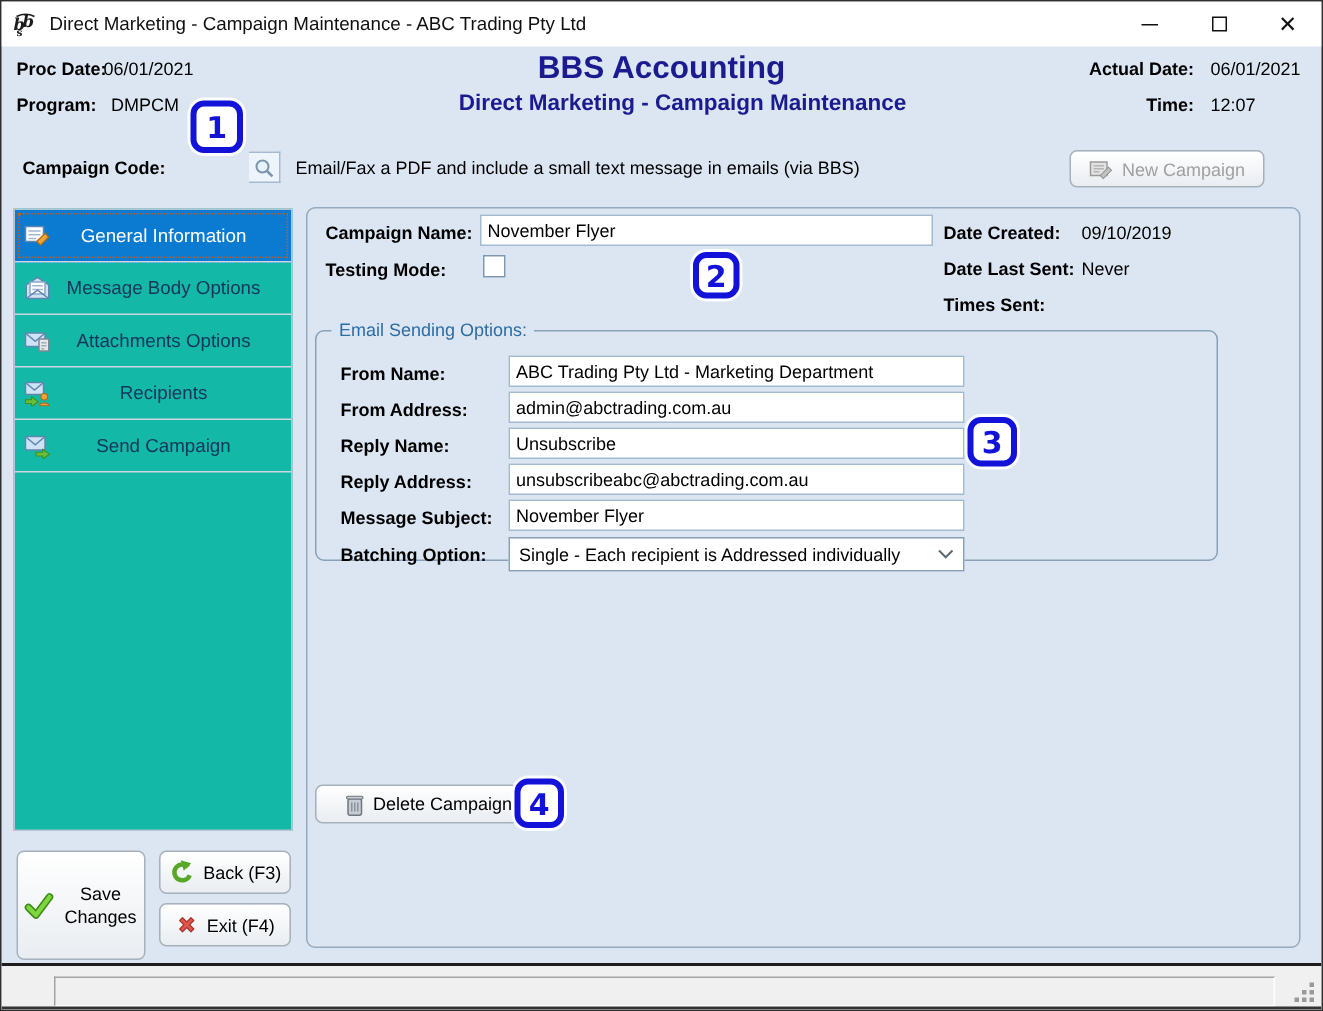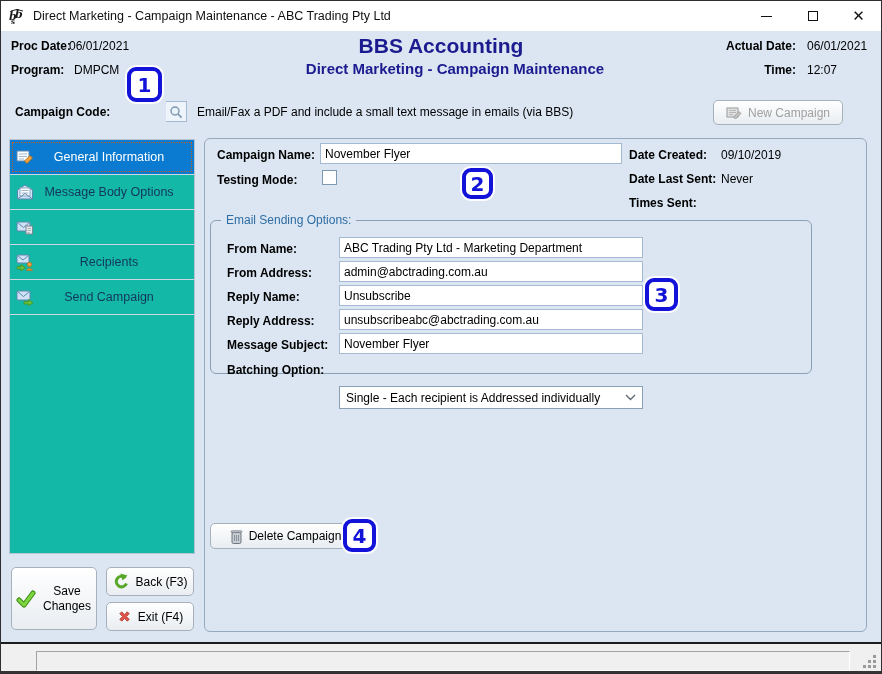--- a/index.html
+++ b/index.html
@@ -153,6 +153,7 @@
         <rect x="10" y="8" width="6.5" height="8" fill="#e6e9ec" stroke="#7c8894"></rect>
         <path d="M11.5 10.5h3.5 M11.5 12.5h3.5 M11.5 14.5h2" stroke="#a2aab2" stroke-width="0.9"></path>
       </svg>
+      <div class="s-label">Attachments Options</div>
     </div>
 
     <div class="side-item">

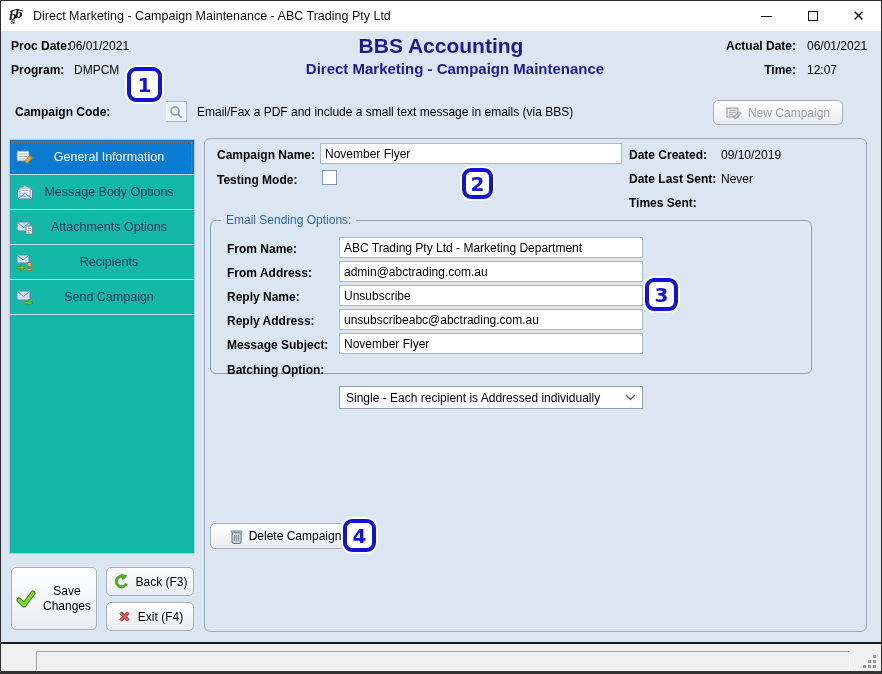--- a/index.html
+++ b/index.html
@@ -212,7 +212,7 @@
       <input class="inp" style="left: 128px; top: 112px; width: 304px;" value="November Flyer">
 
       <div class="lbl" style="left:16px; top:142px;">Batching Option:</div>
-      <div class="sel" style="left:128px; top:137px; width:304px;margin-top:28px;">
+      <div class="sel" style="left:128px; top:137px; width:304px;">
         <span>Single - Each recipient is Addressed individually</span>
         <svg width="11" height="7" viewBox="0 0 11 7">
           <path d="M1 1 L5.5 5.5 L10 1" fill="none" stroke="#5f6a75" stroke-width="1.4"></path>

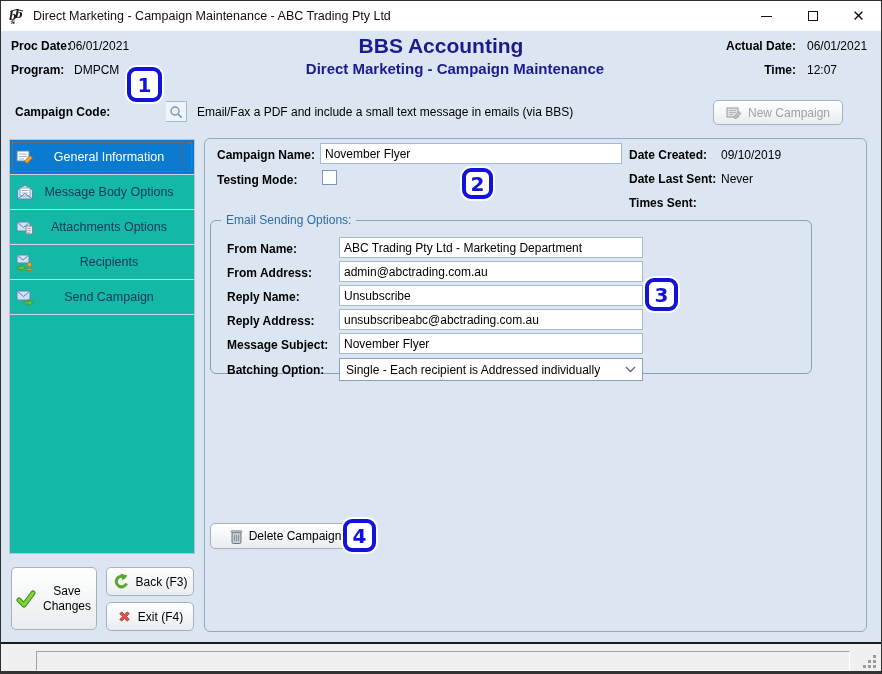--- a/index.html
+++ b/index.html
@@ -231,7 +231,7 @@
 
   </div>
 
-  <div class="btn" style="left:10px; top:566px; width:86px; height:63px;">
+  <div class="btn" style="left:10px; top:566px; width:86px; height:73px;">
     <svg width="20" height="20" viewBox="0 0 20 20">
       <path d="M3 11 L8 16 L17 4" fill="none" stroke="#3b8a14" stroke-width="5" stroke-linecap="round" stroke-linejoin="round"></path>
       <path d="M3 11 L8 16 L17 4" fill="none" stroke="#7ed63f" stroke-width="3" stroke-linecap="round" stroke-linejoin="round"></path>

